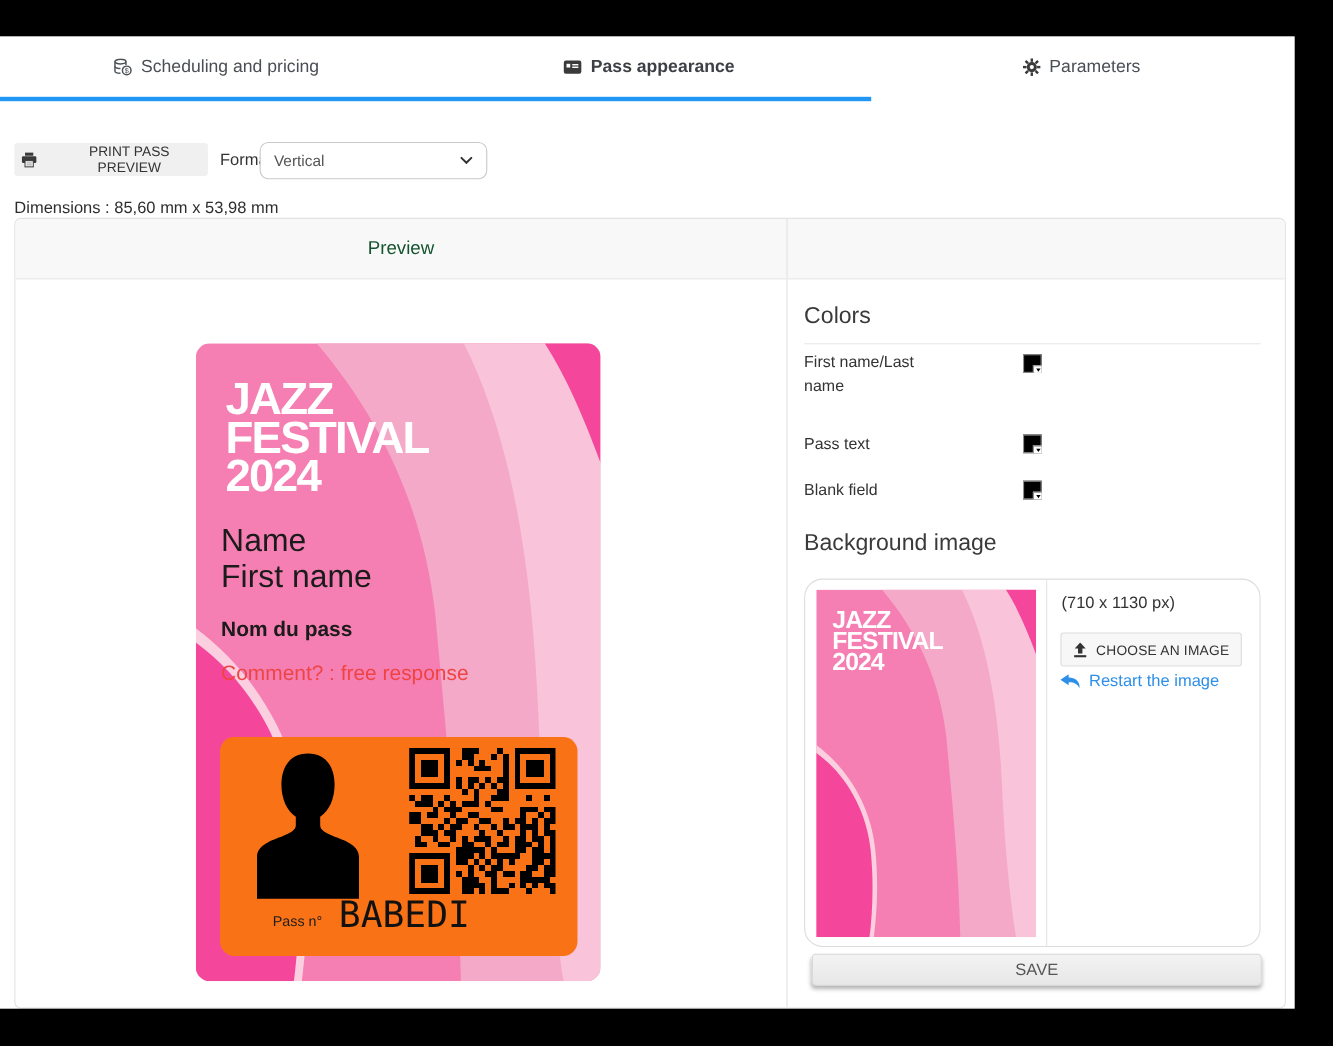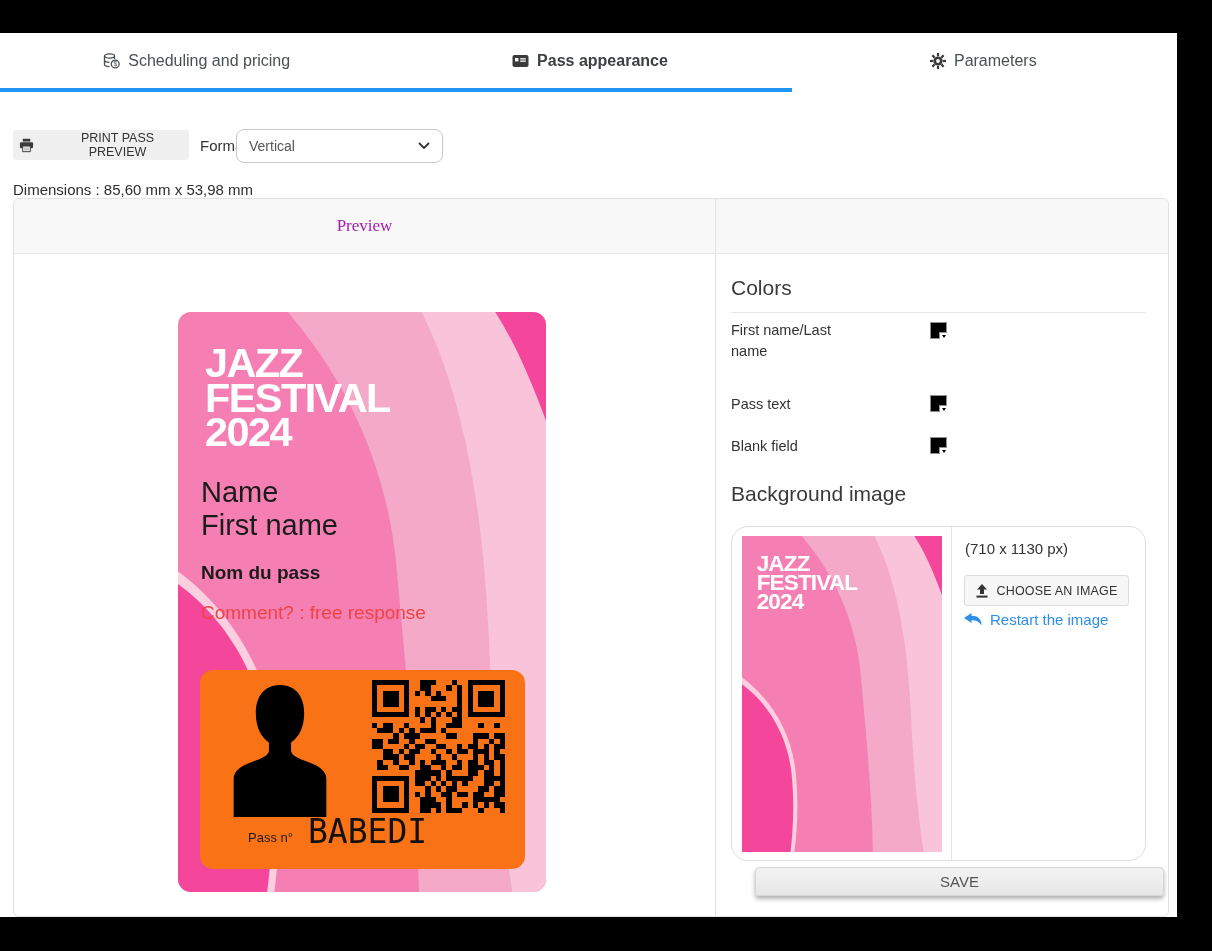--- a/index.html
+++ b/index.html
@@ -34,7 +34,7 @@
   .container{position:absolute;left:13px;top:198px;width:1156px;height:719px;border:1px solid #e2e2e2;
              border-radius:6px;box-sizing:border-box;overflow:hidden;background:#fff;}
   .panel-head{display:flex;height:54px;background:#f8f8f8;border-bottom:1px solid #e8e8e8;}
-  .panel-head .ph{display:flex;align-items:center;justify-content:center;font-size:17px;color:#a21caf;font-family:Liberation Serif, serif;}
+  .panel-head .ph{display:flex;align-items:center;justify-content:center;font-size:17px;color:#14532d;}
   .ph-left{width:702px;border-right:1px solid #e2e2e2;box-sizing:border-box;}
   .ph-right{flex:1;}
   .panel-body{display:flex;height:664px;}

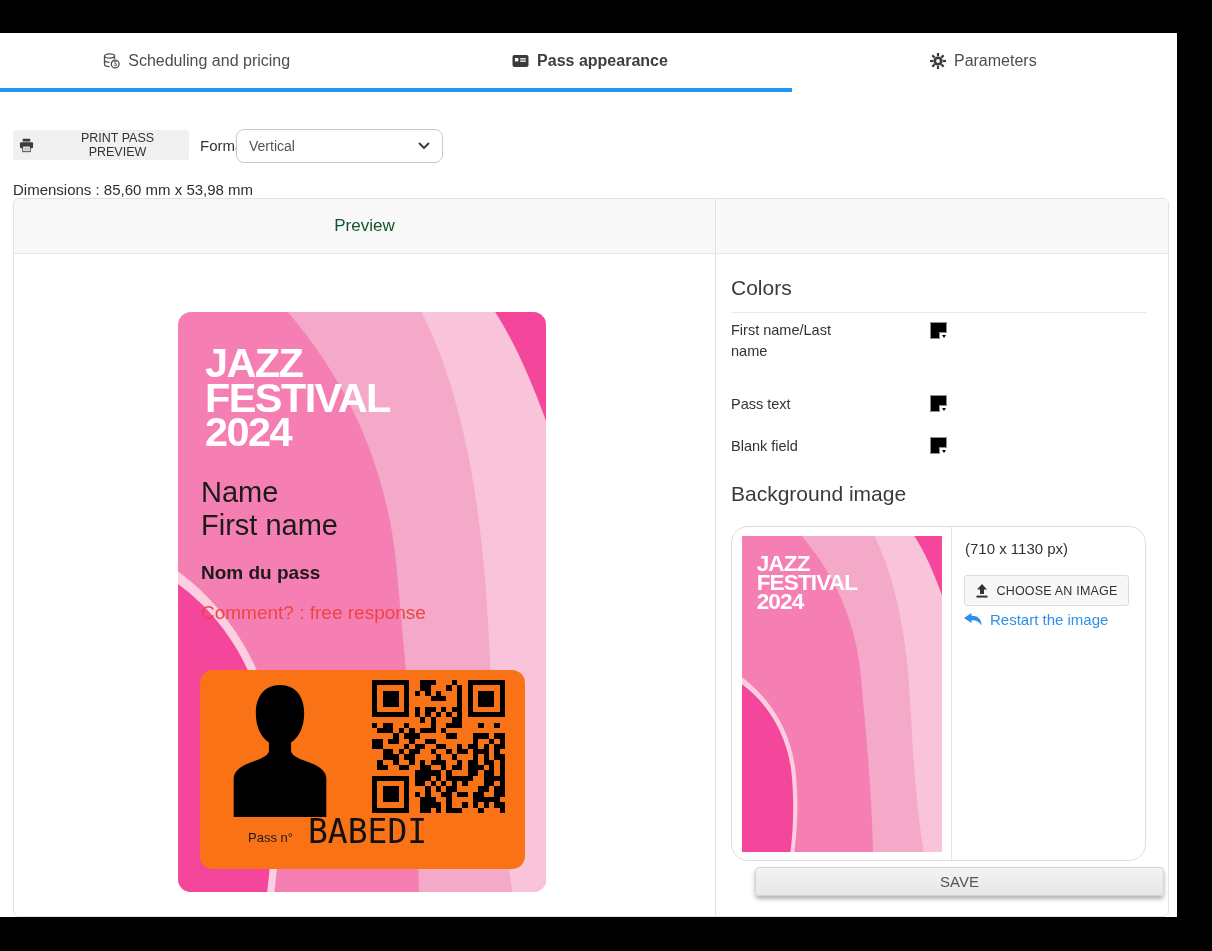--- a/index.html
+++ b/index.html
@@ -89,7 +89,7 @@
               gap:7px;font-size:12.5px;color:#333;font-family:inherit;letter-spacing:.2px;cursor:pointer;}
   .restart-link{position:absolute;left:12px;top:84px;display:flex;align-items:center;gap:7px;
                 font-size:15px;color:var(--link-blue,#2e8fe8);cursor:pointer;text-decoration:none;}
-  .save-btn{position:absolute;left:39px;top:613px;width:409px;height:29px;
+  .save-btn{position:absolute;left:22px;top:613px;width:409px;height:29px;
             background:linear-gradient(#f3f3f3,#e7e7e7);border:1px solid #d5d5d5;border-radius:4px;
             box-shadow:0 3px 4px rgba(0,0,0,.3);font-size:15px;color:#555;font-family:inherit;
             display:flex;align-items:center;justify-content:center;cursor:pointer;}

